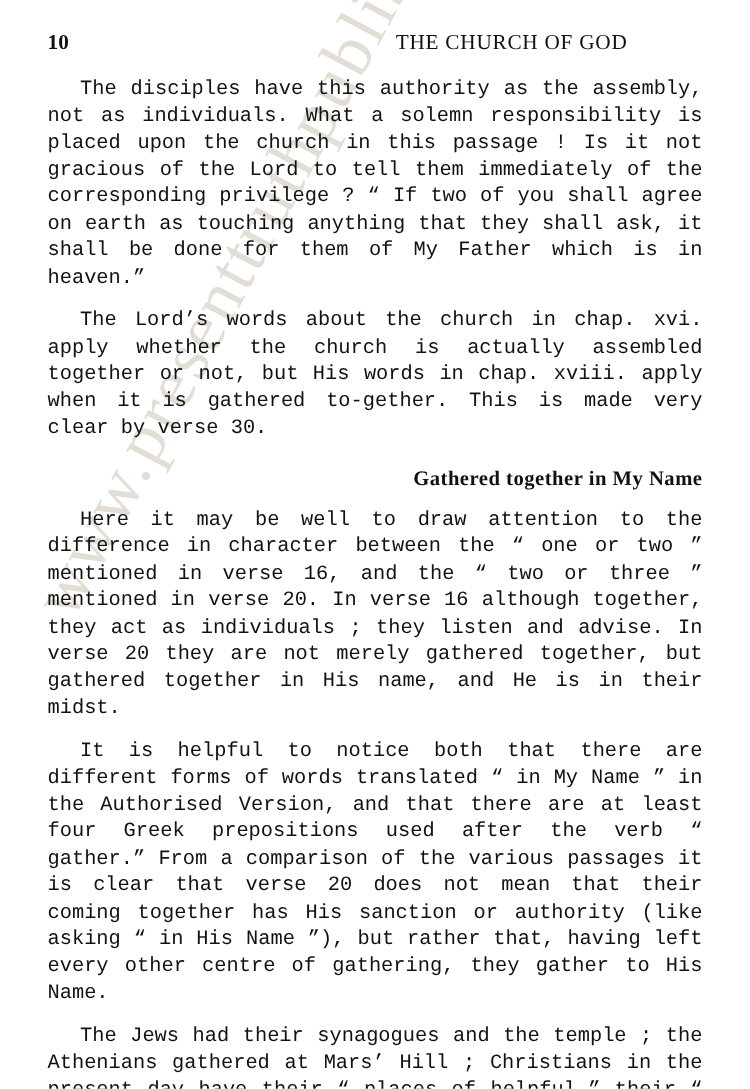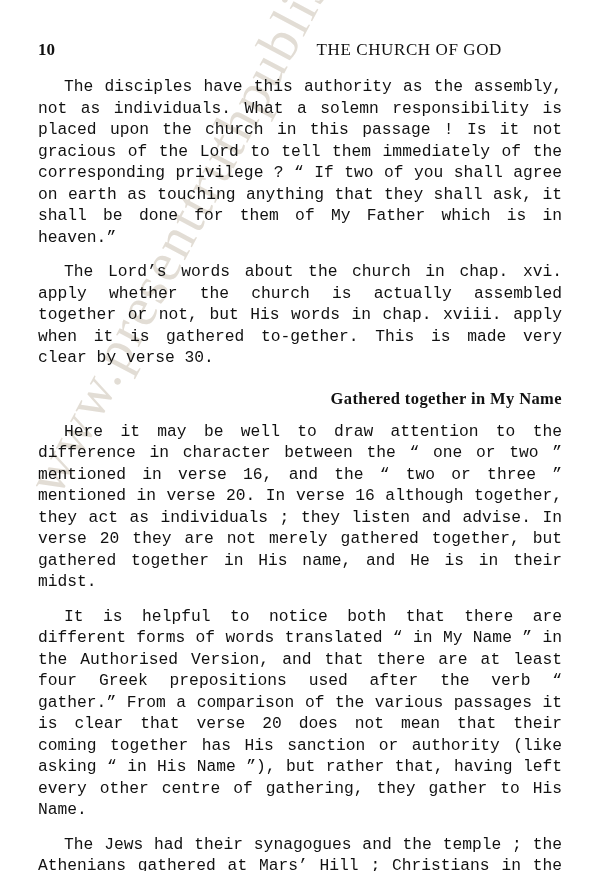--- a/index.html
+++ b/index.html
@@ -59,7 +59,6 @@
     align-items: baseline;
     margin-bottom: 16px;
     height: 20px;
-    margin-top: 16px;
   }
   .folio {
     font-family: "Liberation Serif", serif;

